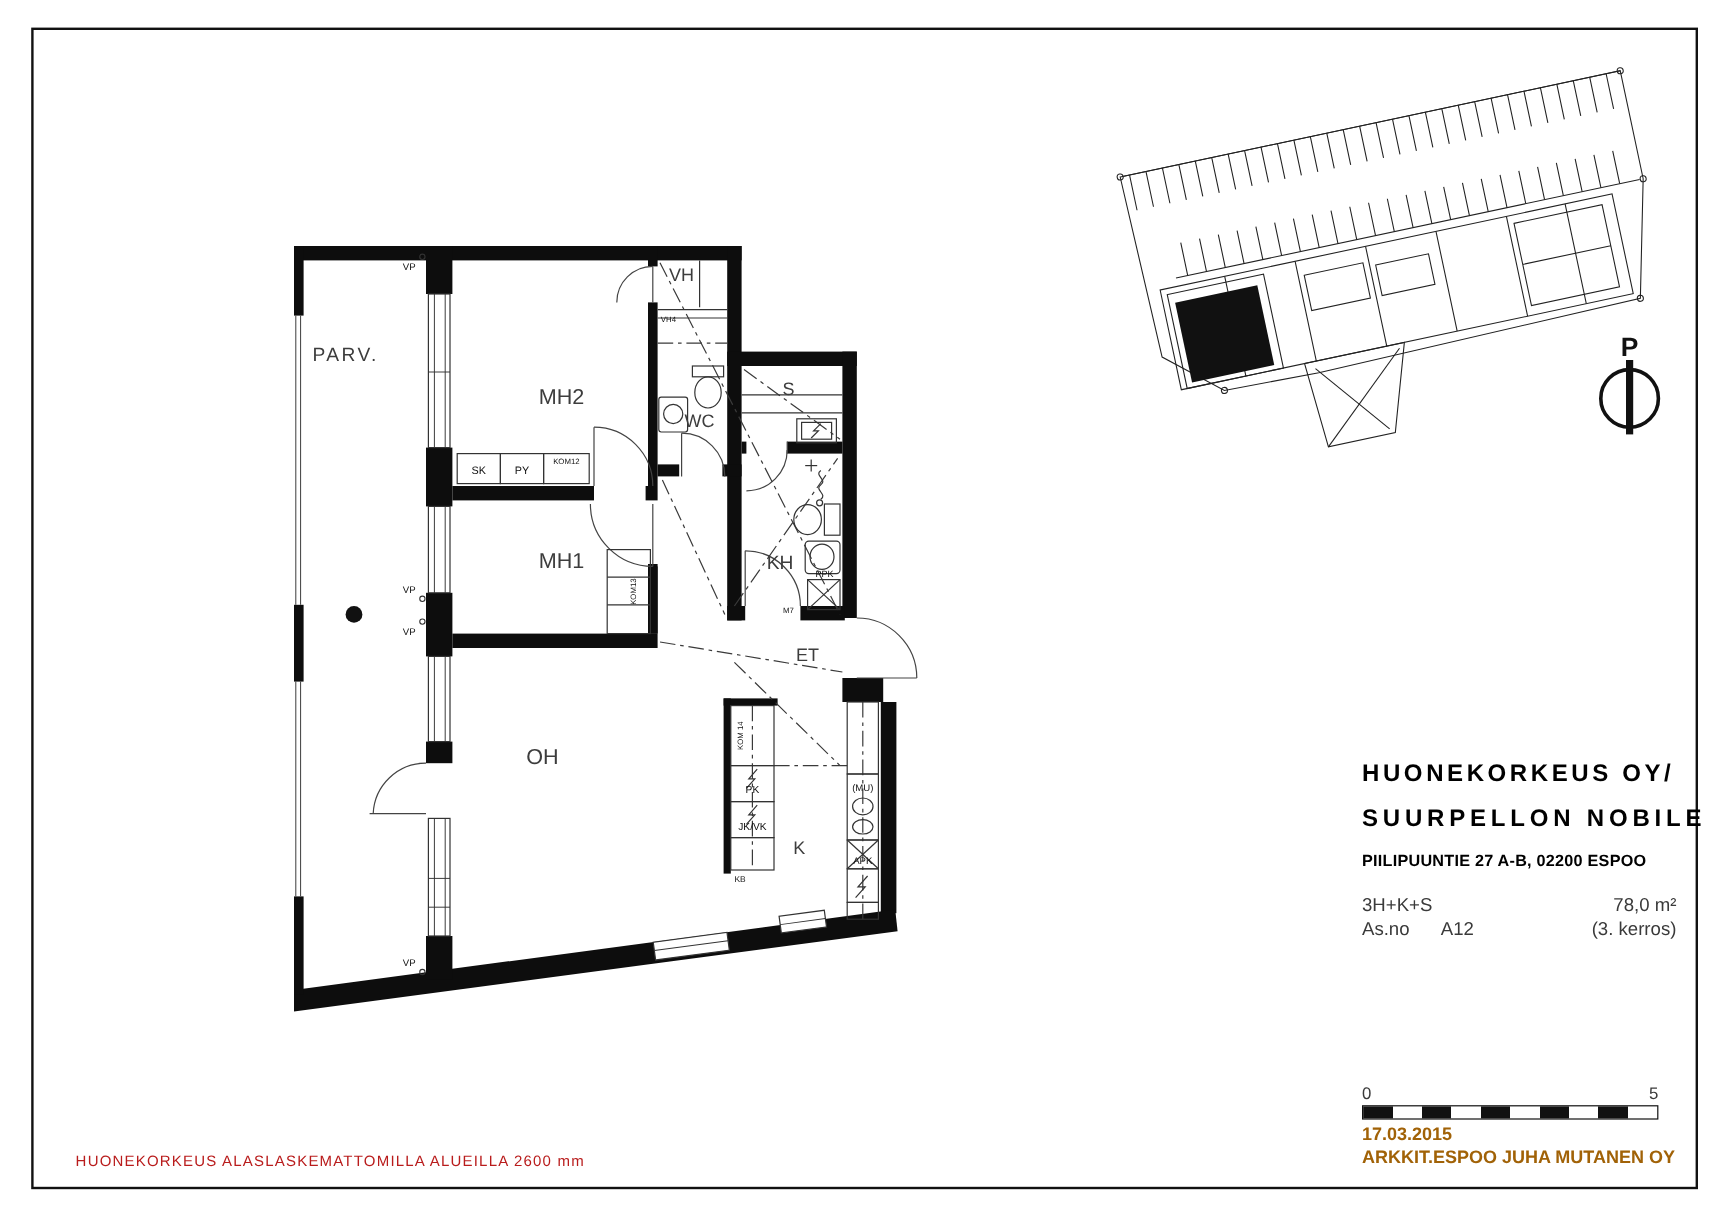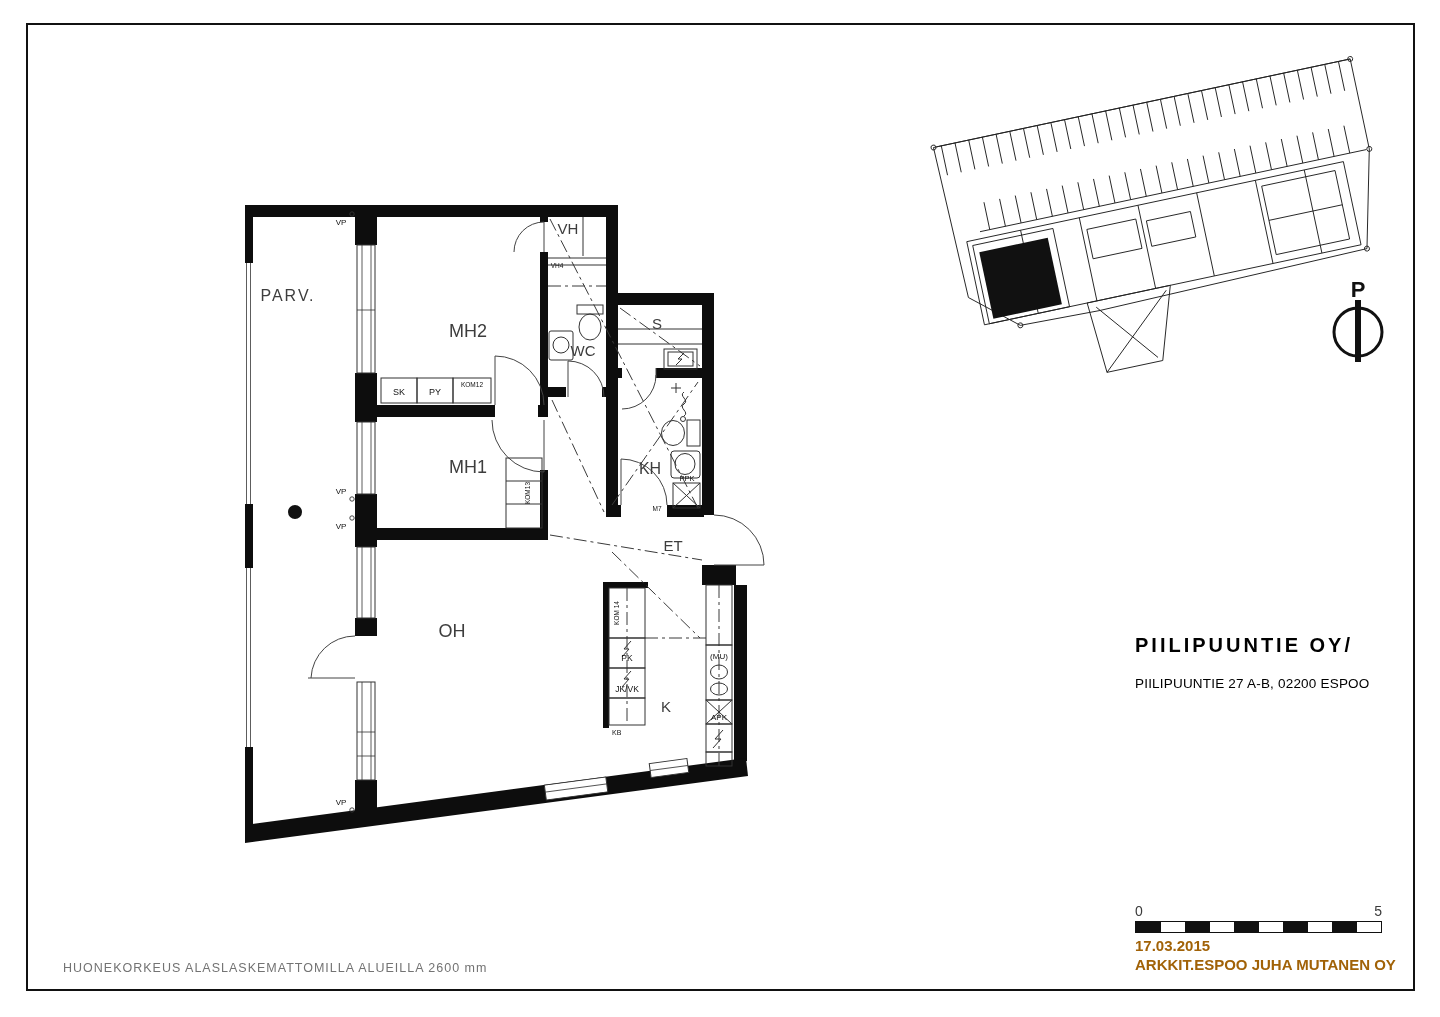--- a/index.html
+++ b/index.html
@@ -279,7 +279,7 @@
 </svg>
 
 <div class="titleblock">
-  <div class="tb-big tb-big2">PIILIPUUNTIE OY/</div>
+  <div class="tb-big tb-big2">HUONEKORKEUS OY/</div>
   <div class="tb-address">PIILIPUUNTIE 27 A-B, 02200 ESPOO</div>
 </div>
 

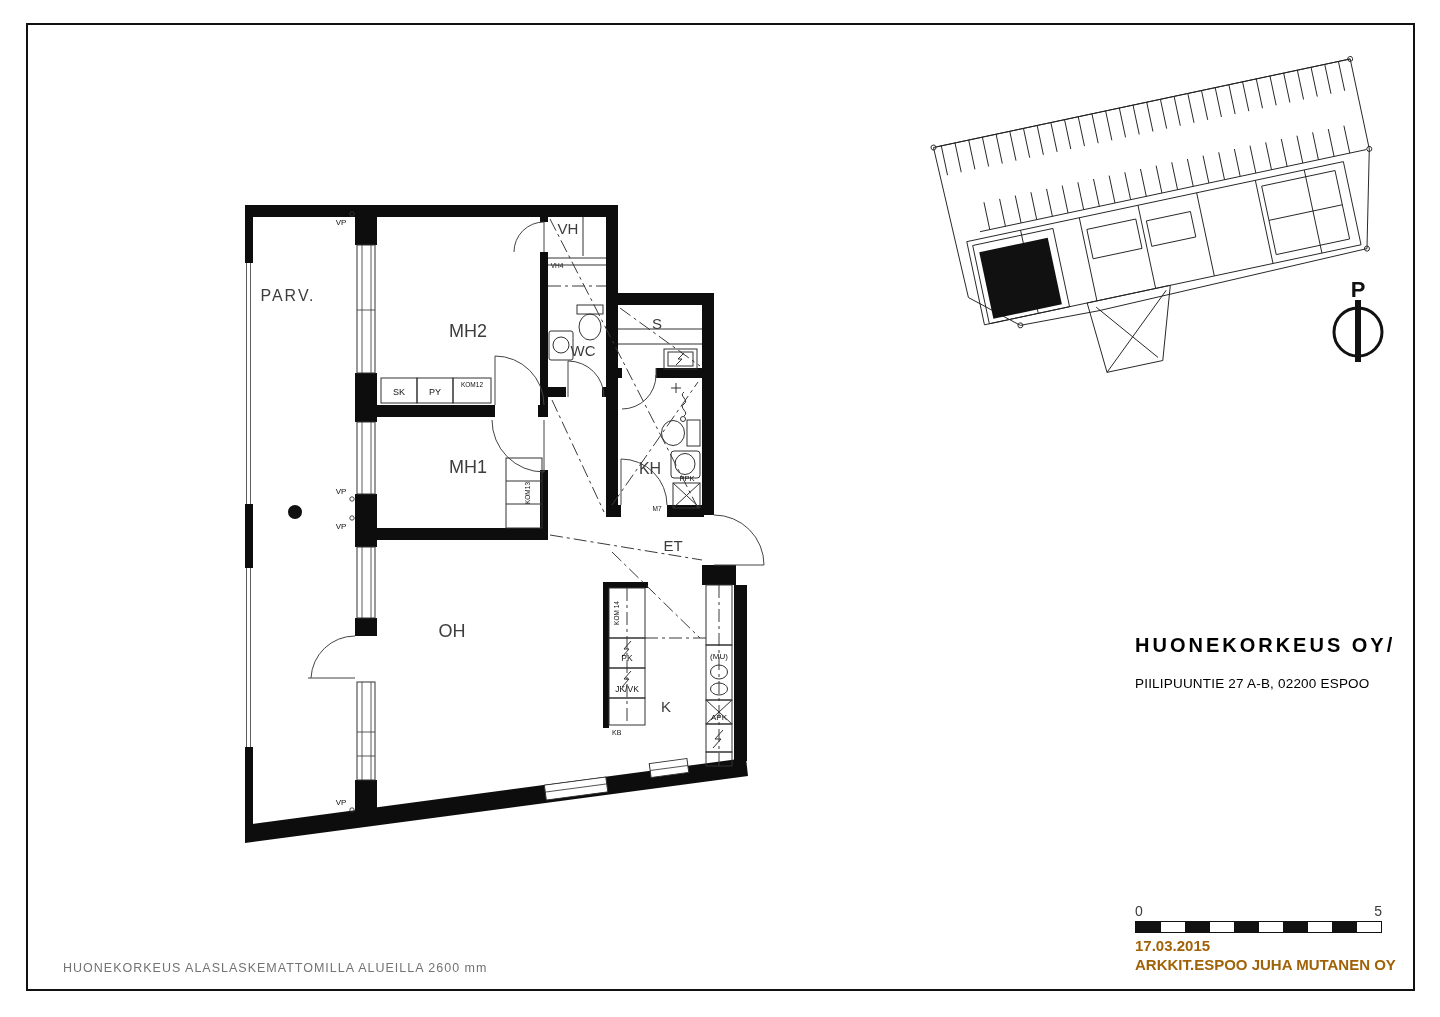--- a/index.html
+++ b/index.html
@@ -280,6 +280,7 @@
 
 <div class="titleblock">
   <div class="tb-big tb-big2">HUONEKORKEUS OY/</div>
+  <div class="tb-project">SUURPELLON NOBILE</div>
   <div class="tb-address">PIILIPUUNTIE 27 A-B, 02200 ESPOO</div>
 </div>
 

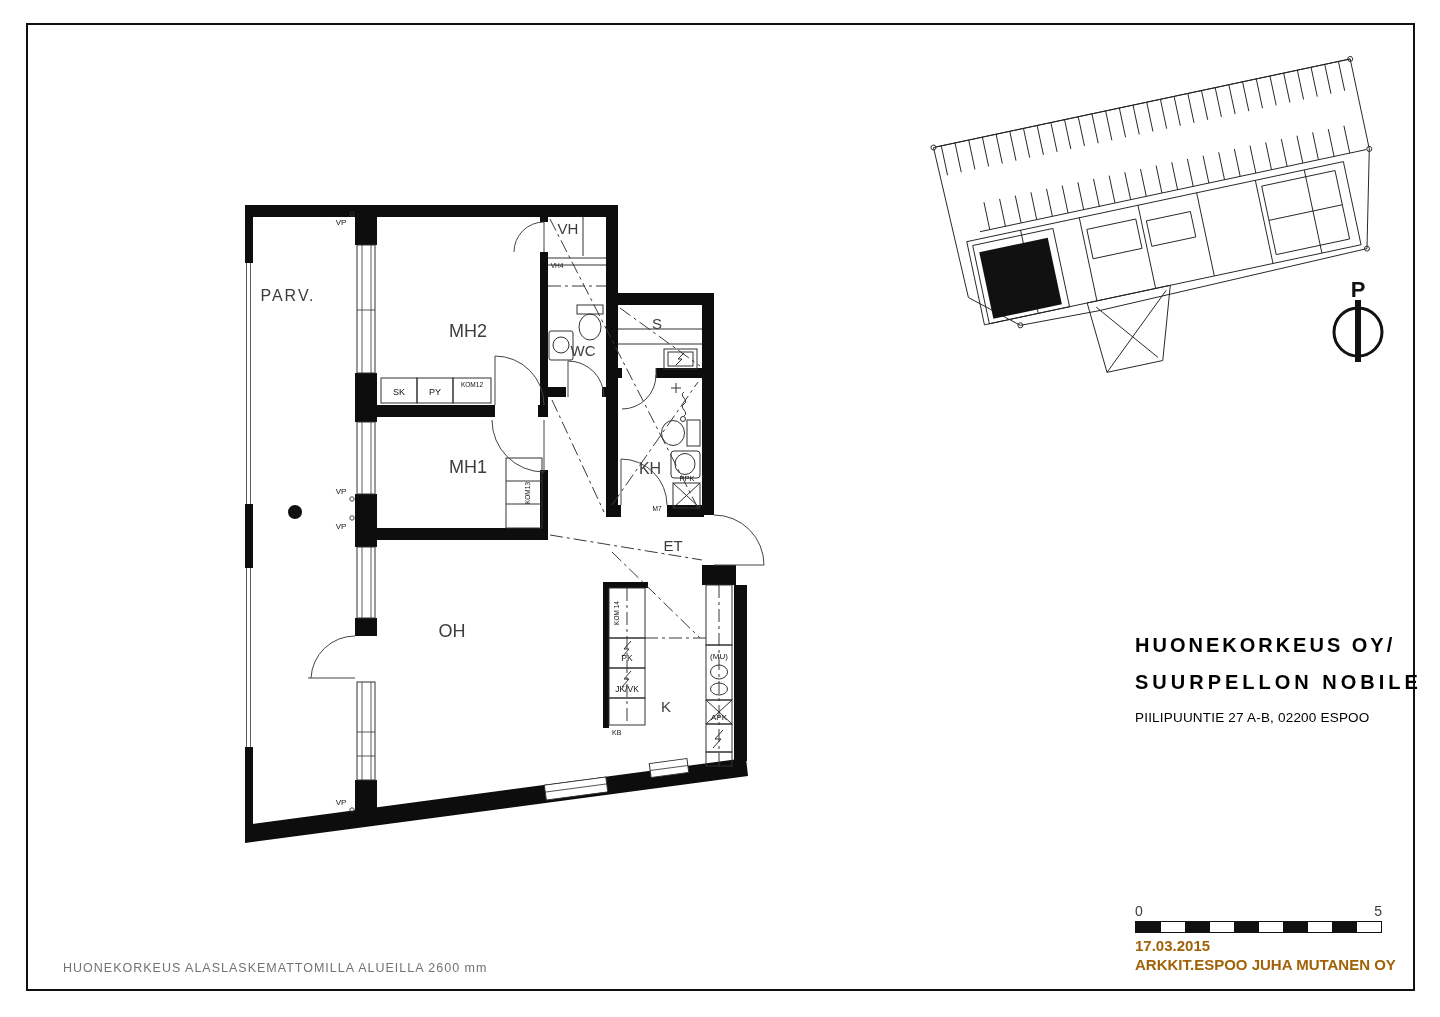--- a/index.html
+++ b/index.html
@@ -10,7 +10,7 @@
   .tb-big{font-size:20px;font-weight:bold;letter-spacing:5px;line-height:29px;white-space:nowrap;}
   .tb-big2{letter-spacing:3px;}
   .tb-project{font-size:20px;font-weight:bold;letter-spacing:4px;margin-top:11px;white-space:nowrap;}
-  .tb-address{font-size:13.5px;font-weight:normal;letter-spacing:0.2px;margin-top:16px;white-space:nowrap;}
+  .tb-address{font-size:13.5px;font-weight:bold;letter-spacing:0.2px;margin-top:16px;white-space:nowrap;}
   .tb-rows{margin-top:20px;color:#3a3a3a;font-size:15.5px;line-height:20px;}
   .tb-row{display:flex;justify-content:space-between;}
   .tb-left{display:flex;gap:26px;}

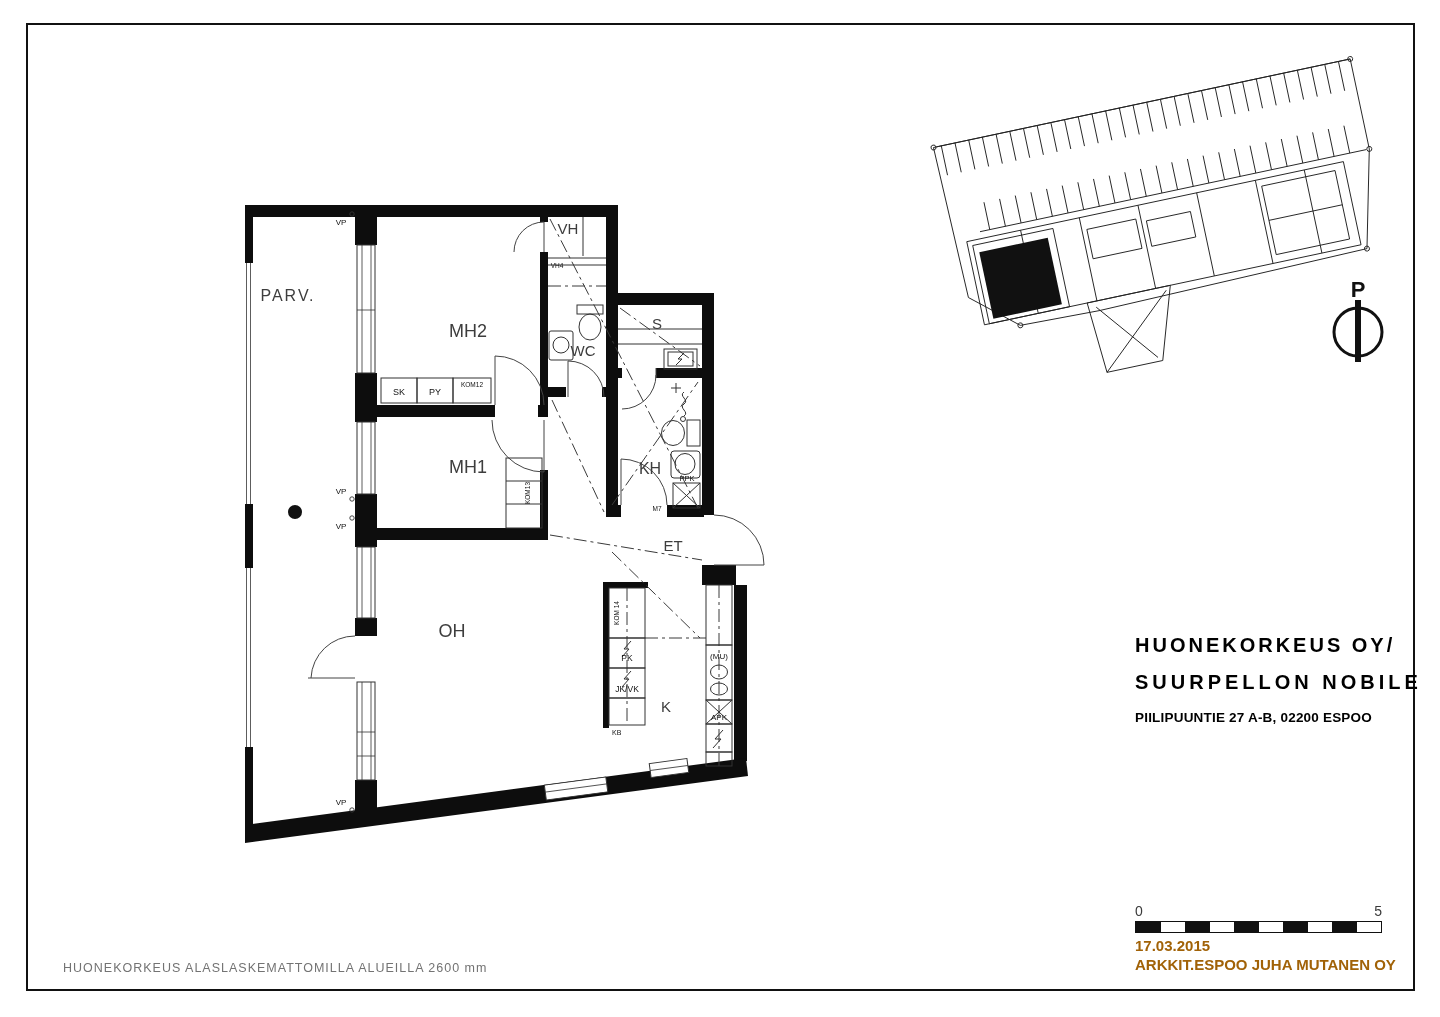--- a/index.html
+++ b/index.html
@@ -282,6 +282,19 @@
   <div class="tb-big tb-big2">HUONEKORKEUS OY/</div>
   <div class="tb-project">SUURPELLON NOBILE</div>
   <div class="tb-address">PIILIPUUNTIE 27 A-B, 02200 ESPOO</div>
+  <div class="tb-rows">
+    <div class="tb-row">
+      <span>3H+K+S</span>
+      <span>78,0 m²</span>
+    </div>
+    <div class="tb-row">
+      <span class="tb-left">
+        <span>As.no</span>
+        <span>A12</span>
+      </span>
+      <span>(3. kerros)</span>
+    </div>
+  </div>
 </div>
 
 <div class="scalebar">

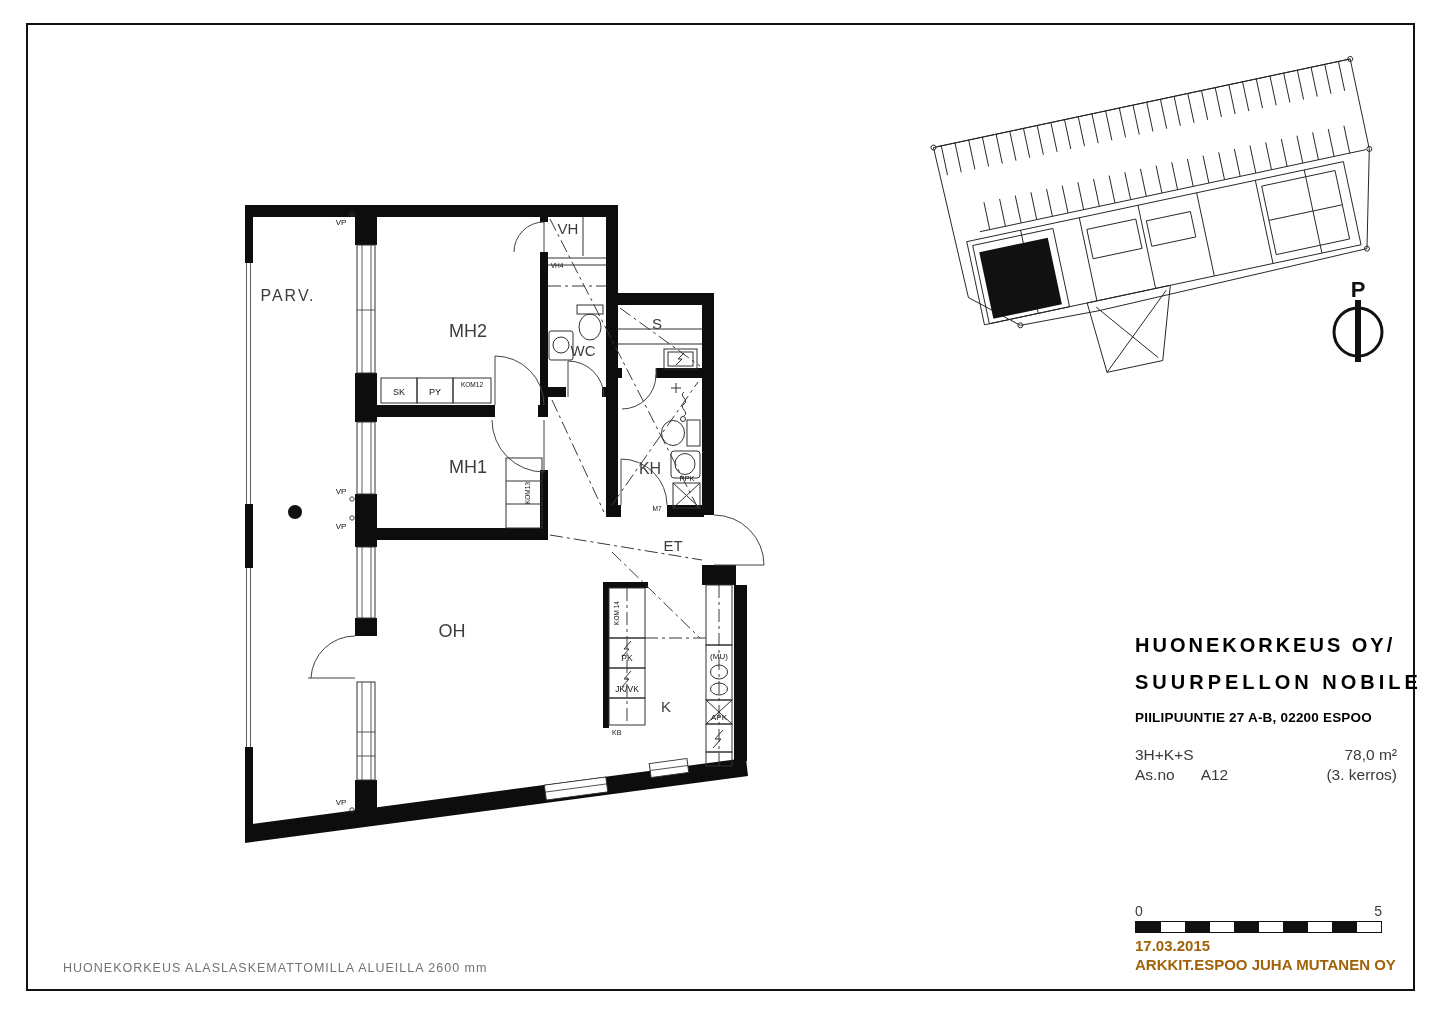--- a/index.html
+++ b/index.html
@@ -18,7 +18,7 @@
   .sb-nums{display:flex;justify-content:space-between;font-size:14px;color:#3a3a3a;margin-bottom:2px;}
   .sb-bar{height:10px;border:1.5px solid #111;background:linear-gradient(90deg,#111 0 10%,#fff 10% 20%,#111 20% 30%,#fff 30% 40%,#111 40% 50%,#fff 50% 60%,#111 60% 70%,#fff 70% 80%,#111 80% 90%,#fff 90% 100%);}
   .stamp{position:absolute;left:1135px;top:936px;font-weight:bold;font-size:15px;line-height:19px;color:#a16207;white-space:nowrap;}
-  .footnote{position:absolute;left:63px;top:961px;font-size:12.5px;color:#737373;letter-spacing:1px;white-space:nowrap;}
+  .footnote{position:absolute;left:63px;top:961px;font-size:12.5px;color:#b91c1c;letter-spacing:1px;white-space:nowrap;}
   .t{fill:#3d3d3d;}
   .lbl{fill:#111;}
 </style>

